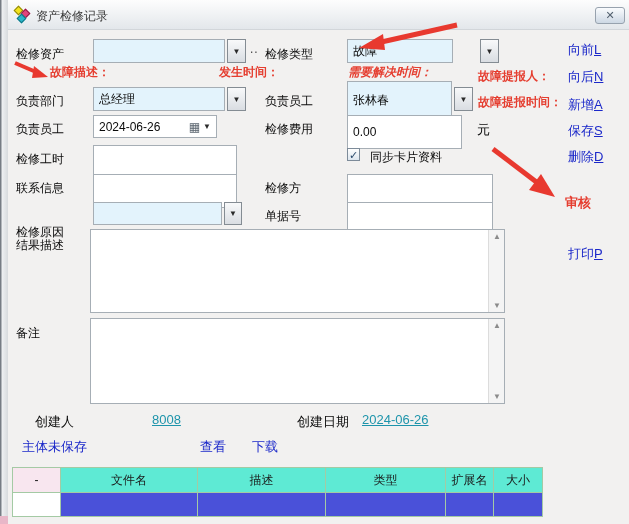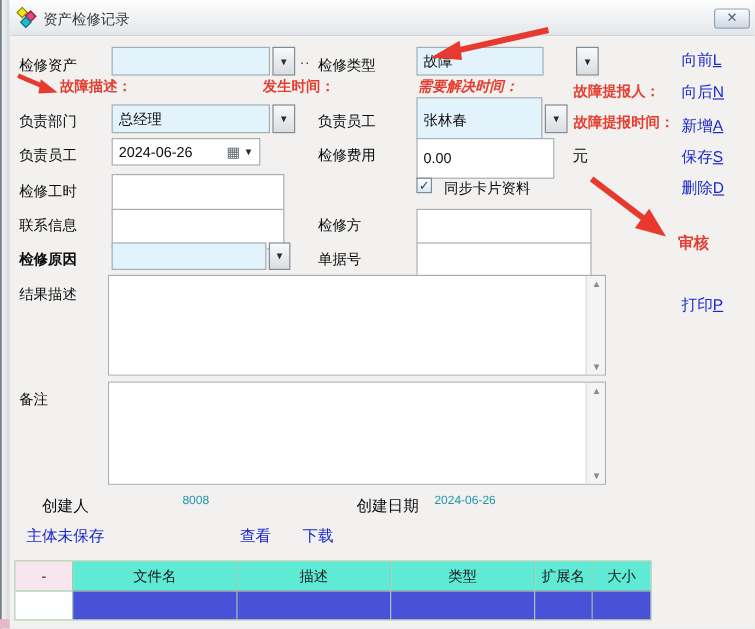--- a/index.html
+++ b/index.html
@@ -147,7 +147,7 @@
   <span class="lbl" style="left:265px;top:180px;">检修方</span>
   <input class="inp" style="left: 347px; top: 174px; width: 146px; height: 23px;" value="">
 
-  <span class="lbl" style="left:16px;top:208px;font-weight:bold;">检修原因</span>
+  <span class="lbl" style="left:16px;top:224px;">检修原因</span>
   <div class="field combo" style="left:93px;top:202px;width:129px;height:23px;">
     <span></span>
   </div>

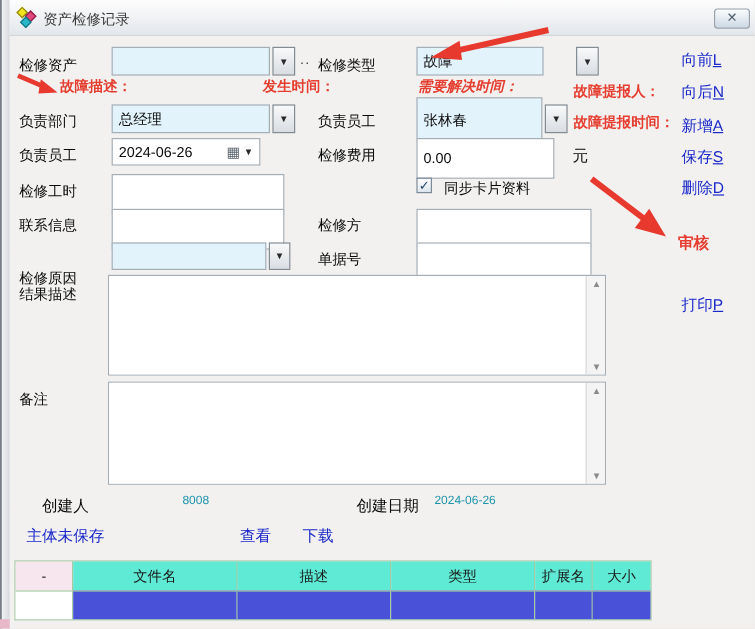--- a/index.html
+++ b/index.html
@@ -46,7 +46,7 @@
   .alink{position:absolute;font-size:13px;color:#1b28c9;white-space:nowrap;cursor:default;}
   .alink u{text-decoration:underline;}
   .audit{color:#e53e30;font-weight:bold;}
-  .teal{position:absolute;font-size:10px;color:#1d94ab;white-space:nowrap;}
+  .teal{position:absolute;font-size:13px;color:#1d94ab;white-space:nowrap;text-decoration:underline;}
   .blue-note{position:absolute;font-size:13px;color:#1b28c9;white-space:nowrap;}
   .arrow-svg{position:absolute;pointer-events:none;}
   

